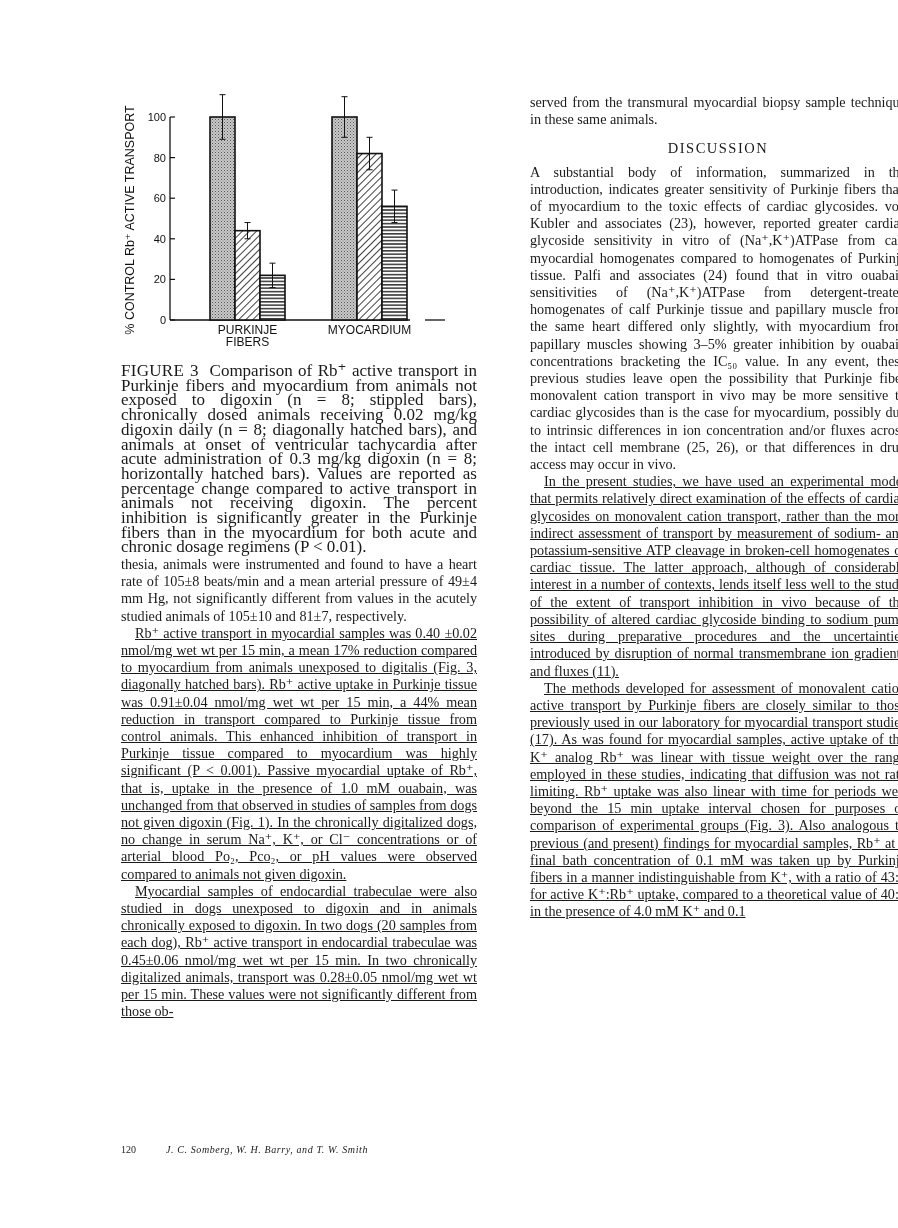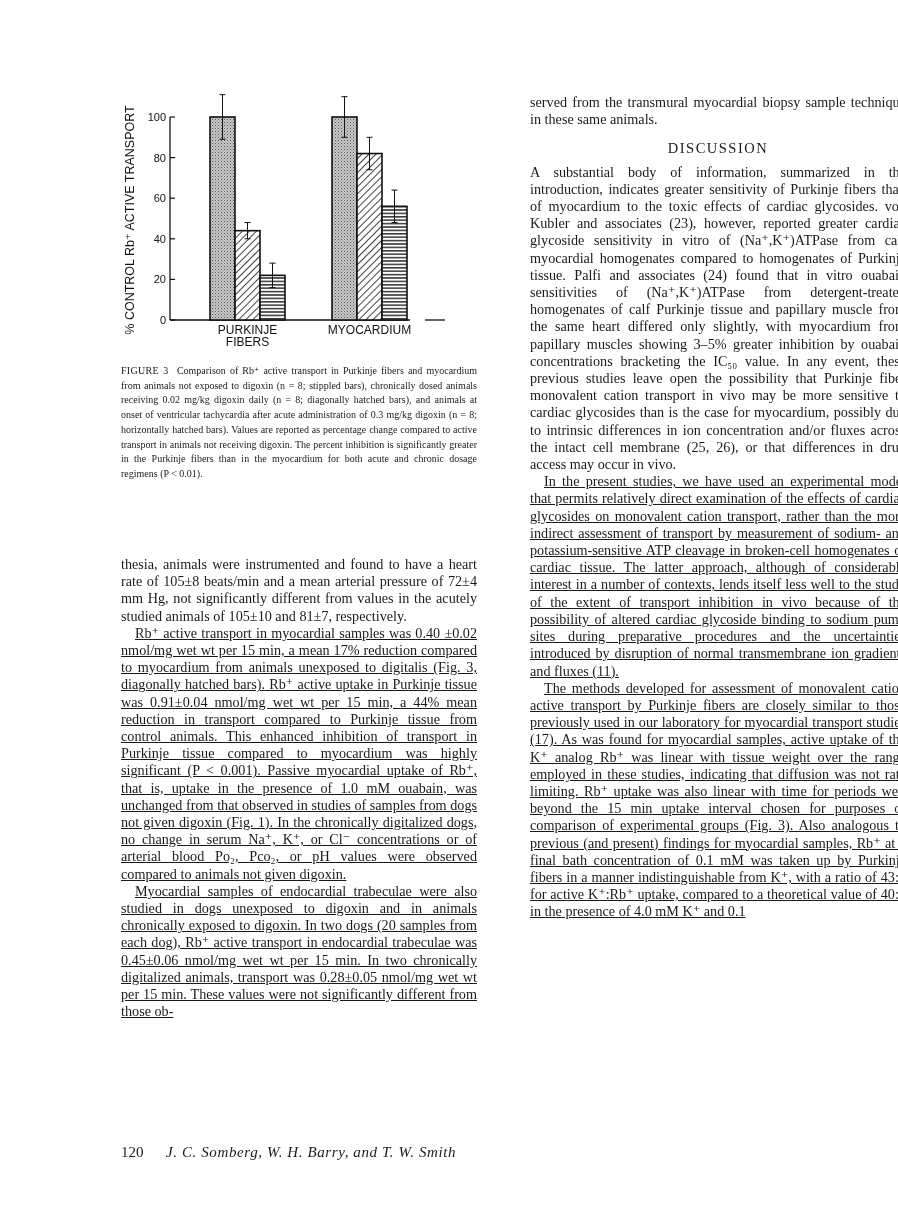--- a/index.html
+++ b/index.html
@@ -11,7 +11,7 @@
   .left { left:121px; width:356px; }
   .right { left:530px; width:376px; }
   #figure { position:absolute; left:110px; top:80px; width:360px; height:280px; }
-  #caption { position:absolute; left:121px; top:364px; width:356px; font-size:10px; line-height:14.7px; text-align:justify; }
+  #caption { position:absolute; left:121px; top:364px; width:356px; font-size:17px; line-height:14.7px; text-align:justify; }
   .fig-label { font-variant:small-caps; letter-spacing:0.3px; }
   #left-body { top:556px; }
   #right-body { top:94px; }

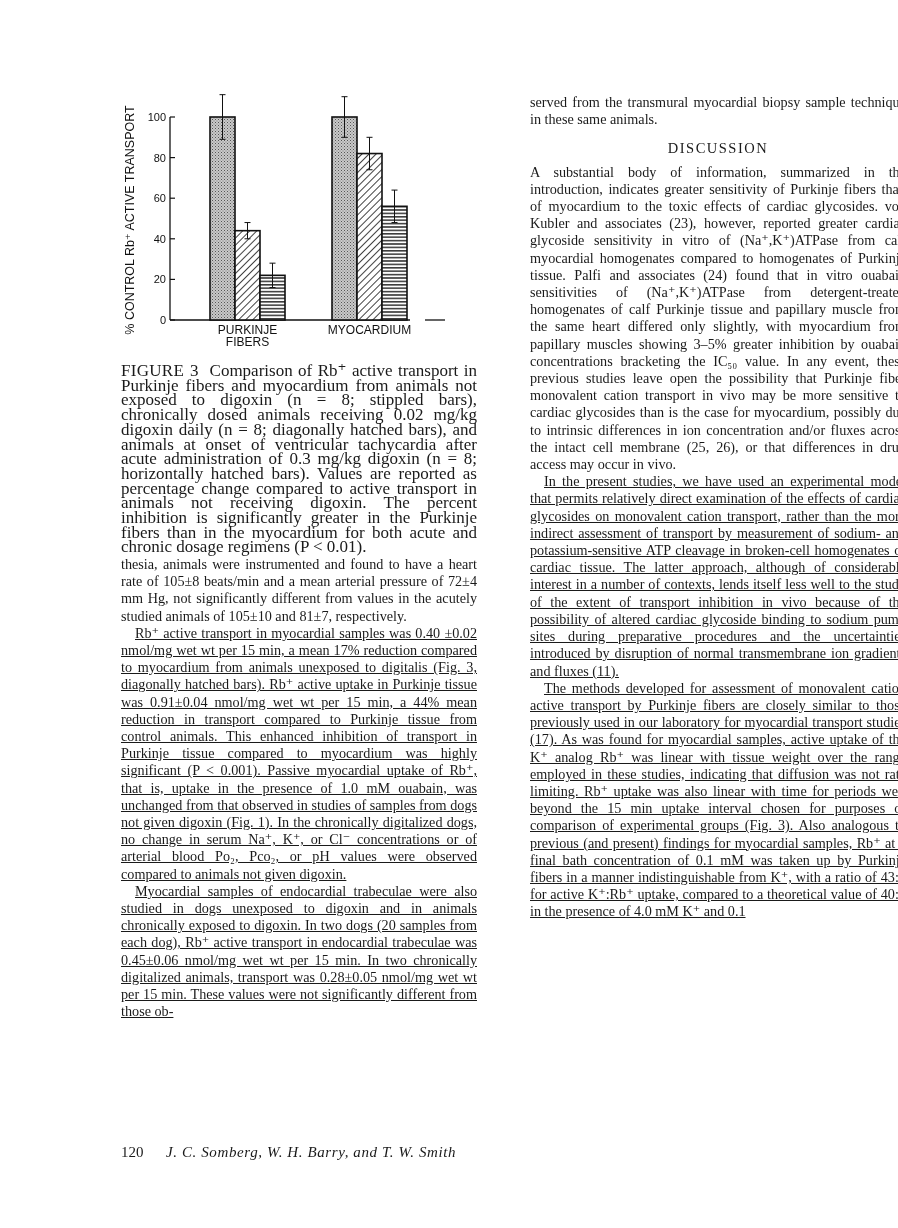--- a/index.html
+++ b/index.html
@@ -98,7 +98,7 @@
 </div>
 
 <div class="col left" id="left-body">
-  <p>thesia, animals were instrumented and found to have a heart rate of 105±8 beats/min and a mean arterial pressure of 72±4 mm Hg, not significantly different from values in the acutely studied animals of 105±10 and 81±7, respectively.</p>
+  <p>thesia, animals were instrumented and found to have a heart rate of 105±8 beats/min and a mean arterial pressure of 49±4 mm Hg, not significantly different from values in the acutely studied animals of 105±10 and 81±7, respectively.</p>
   <p class="ind">Rb⁺ active transport in myocardial samples was 0.40 ±0.02 nmol/mg wet wt per 15 min, a mean 17% reduction compared to myocardium from animals unexposed to digitalis (Fig. 3, diagonally hatched bars). Rb⁺ active uptake in Purkinje tissue was 0.91±0.04 nmol/mg wet wt per 15 min, a 44% mean reduction in transport compared to Purkinje tissue from control animals. This enhanced inhibition of transport in Purkinje tissue compared to myocardium was highly significant (P &lt; 0.001). Passive myocardial uptake of Rb⁺, that is, uptake in the presence of 1.0 mM ouabain, was unchanged from that observed in studies of samples from dogs not given digoxin (Fig. 1). In the chronically digitalized dogs, no change in serum Na⁺, K⁺, or Cl⁻ concentrations or of arterial blood Po₂, Pco₂, or pH values were observed compared to animals not given digoxin.</p>
   <p class="ind">Myocardial samples of endocardial trabeculae were also studied in dogs unexposed to digoxin and in animals chronically exposed to digoxin. In two dogs (20 samples from each dog), Rb⁺ active transport in endocardial trabeculae was 0.45±0.06 nmol/mg wet wt per 15 min. In two chronically digitalized animals, transport was 0.28±0.05 nmol/mg wet wt per 15 min. These values were not significantly different from those ob-</p>
 </div>

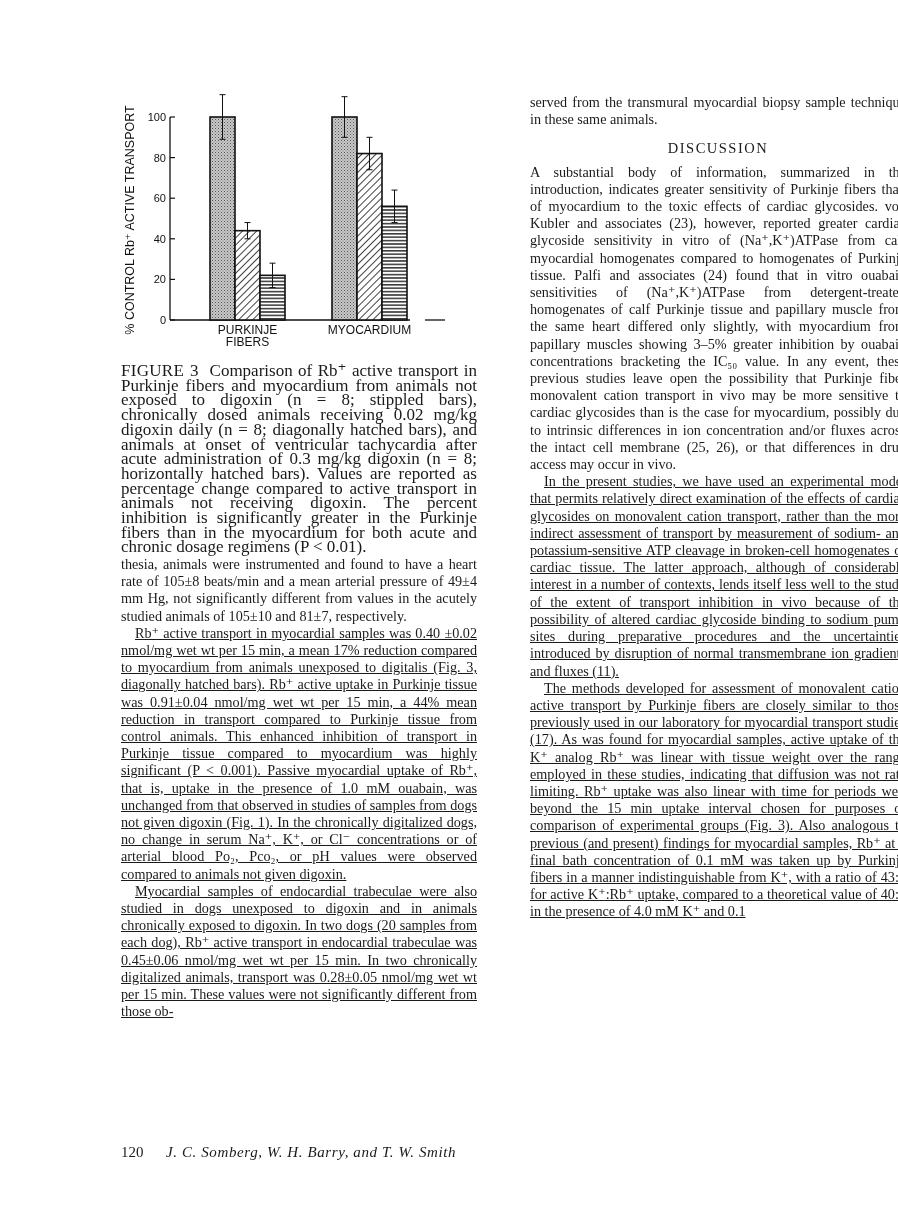--- a/index.html
+++ b/index.html
@@ -16,7 +16,7 @@
   #left-body { top:556px; }
   #right-body { top:94px; }
   .heading { text-align:center; letter-spacing:1.5px; font-size:14.5px; margin:12px 0 6px 0 !important; }
-  #footer { position:absolute; top:1144px; left:121px; width:480px; font-size:15px; }
+  #footer { position:absolute; top:1144px; left:121px; width:480px; font-size:10px; }
   #footer .pg { display:inline-block; width:45px; }
   #footer .authors { font-style:italic; letter-spacing:0.6px; }
   svg text { font-family:"Liberation Sans","DejaVu Sans",sans-serif; }

